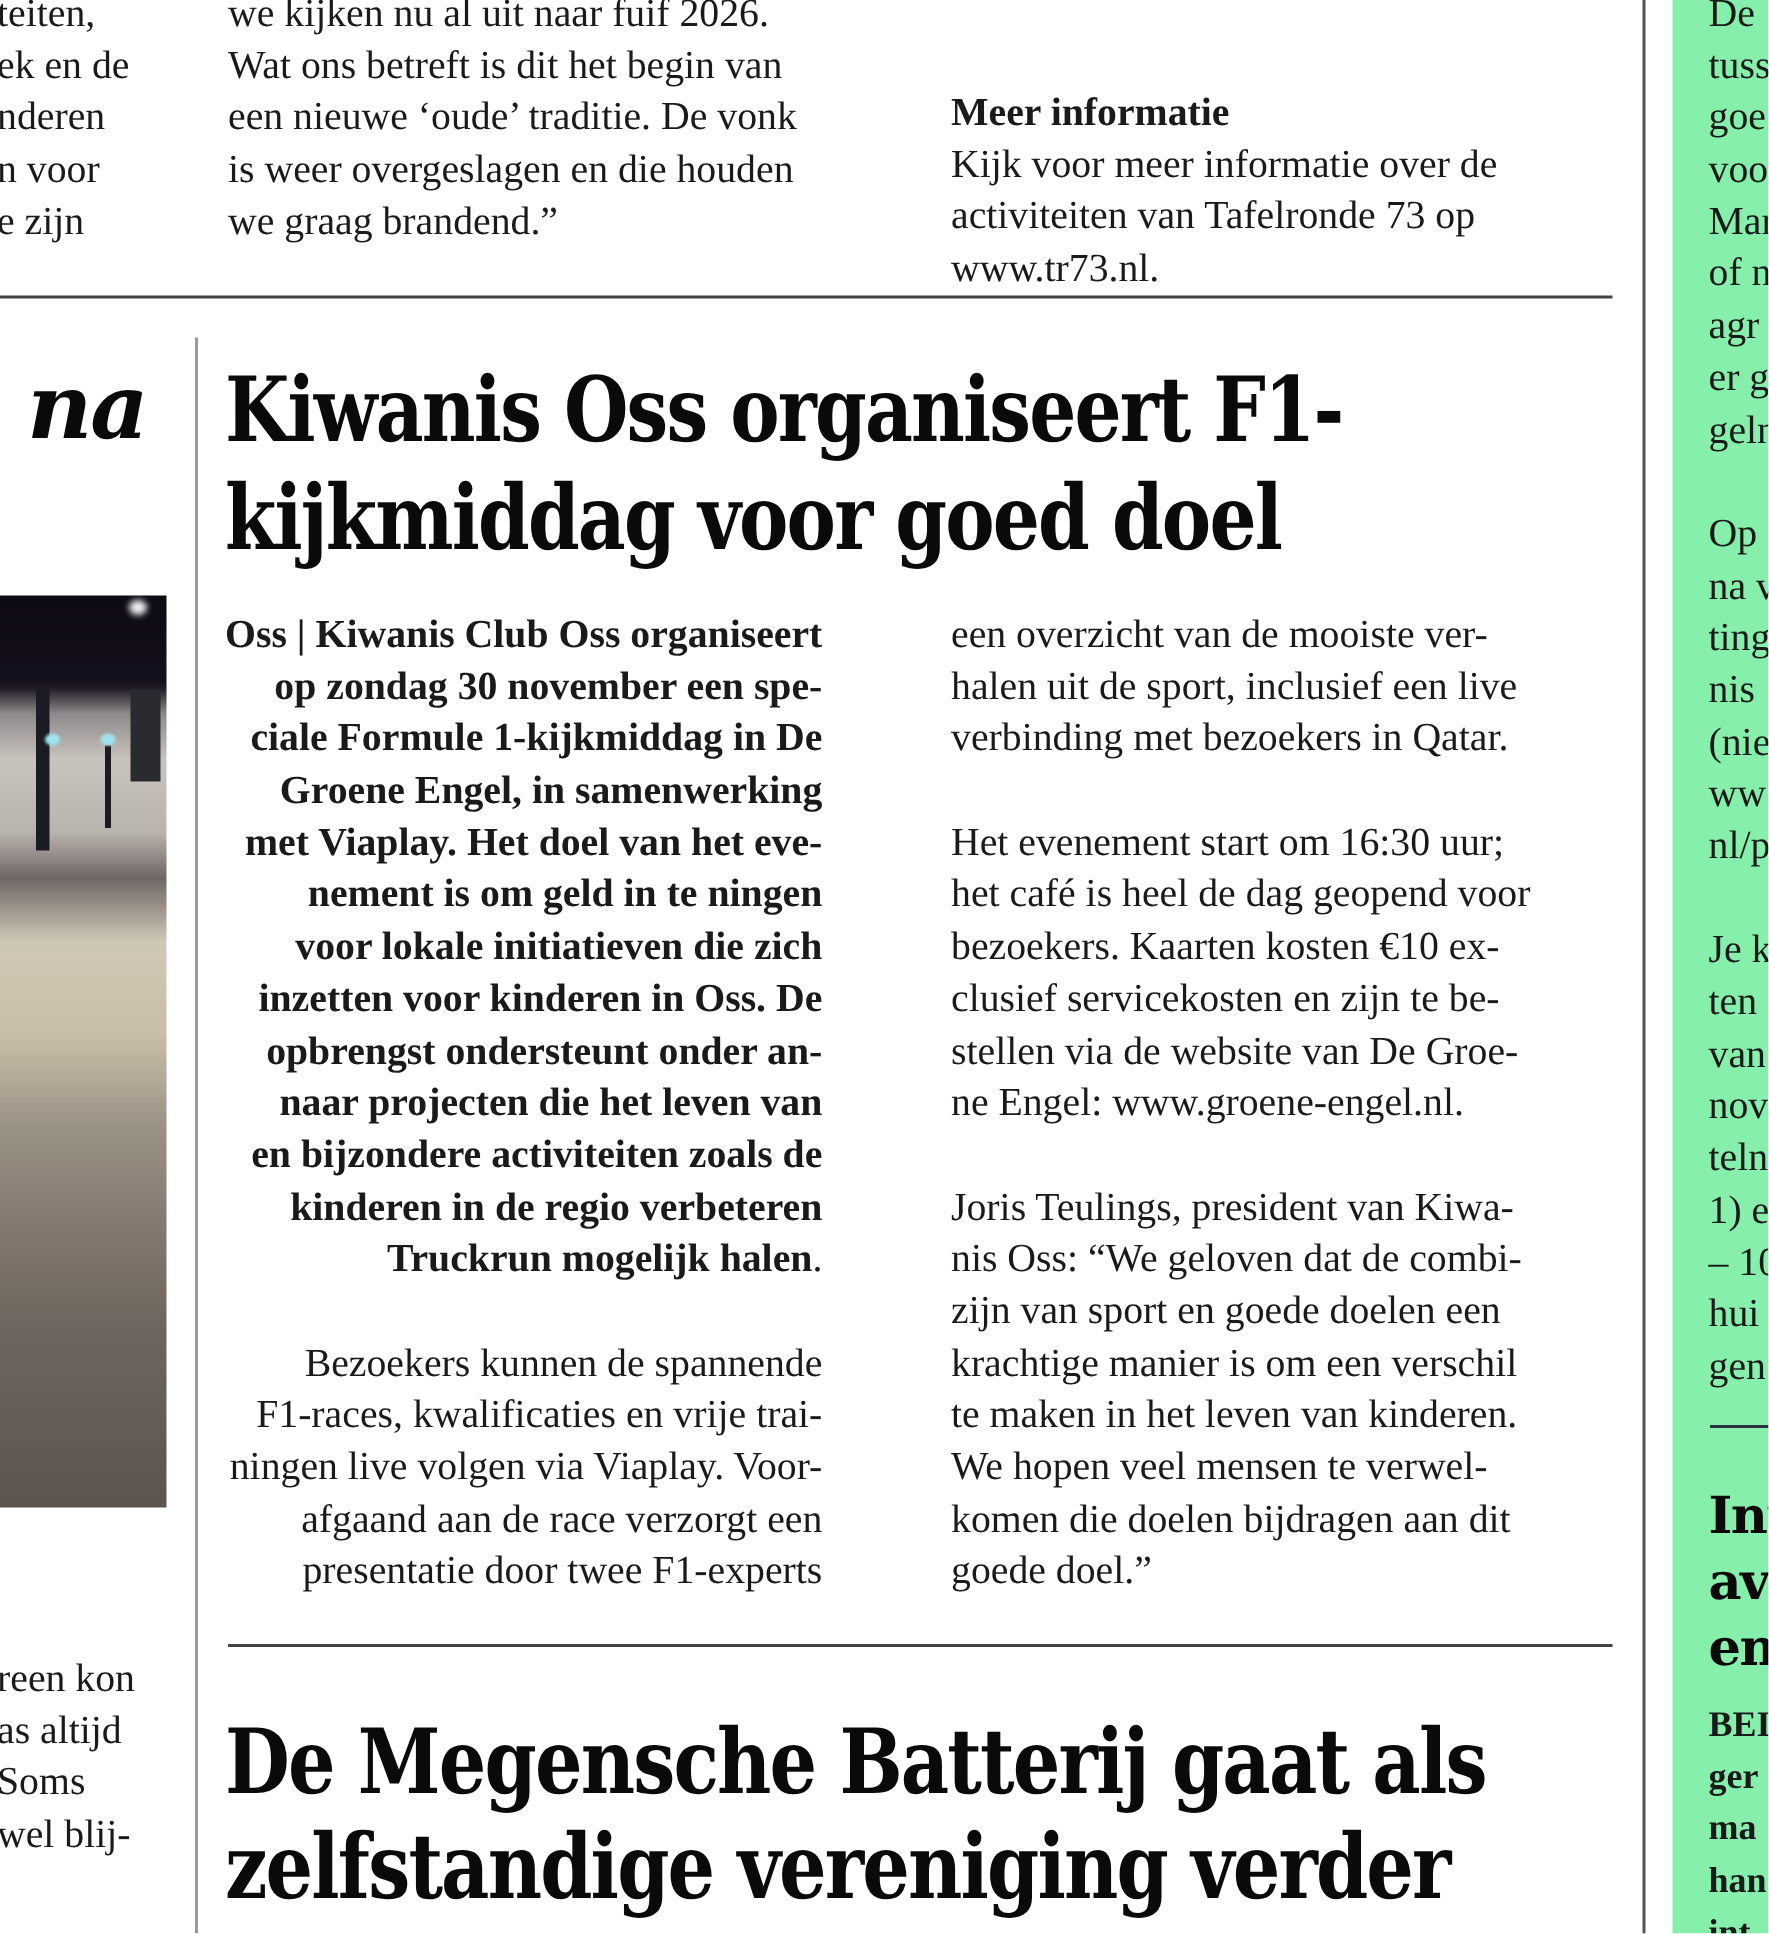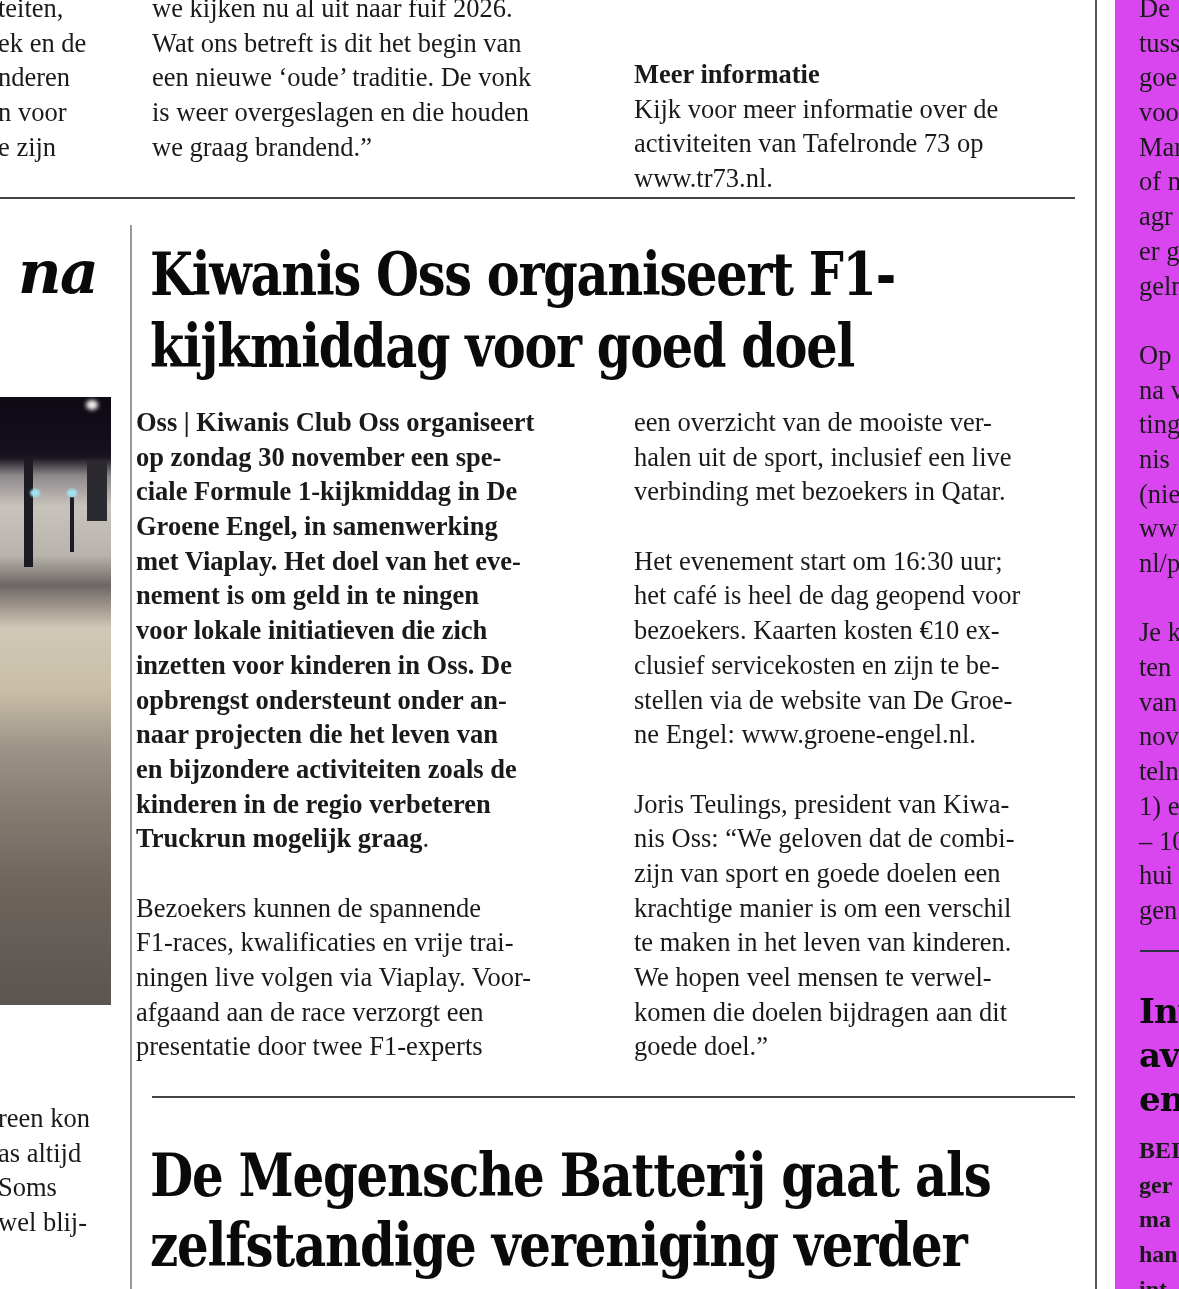--- a/index.html
+++ b/index.html
@@ -27,7 +27,7 @@
   .vrule { position: absolute; width: 2px; background: #9a9a9a; }
   .sidebar {
     position: absolute; left: 1115px; top: 0; width: 64px; height: 1289px;
-    background: #d946ef; overflow: hidden;
+    background: #86efac; overflow: hidden;
   }
   .sidebar .body-text { color: #1a1a1a; }
   .side-rule { position: absolute; left: 25px; width: 60px; height: 2px; background: #2a3440; }

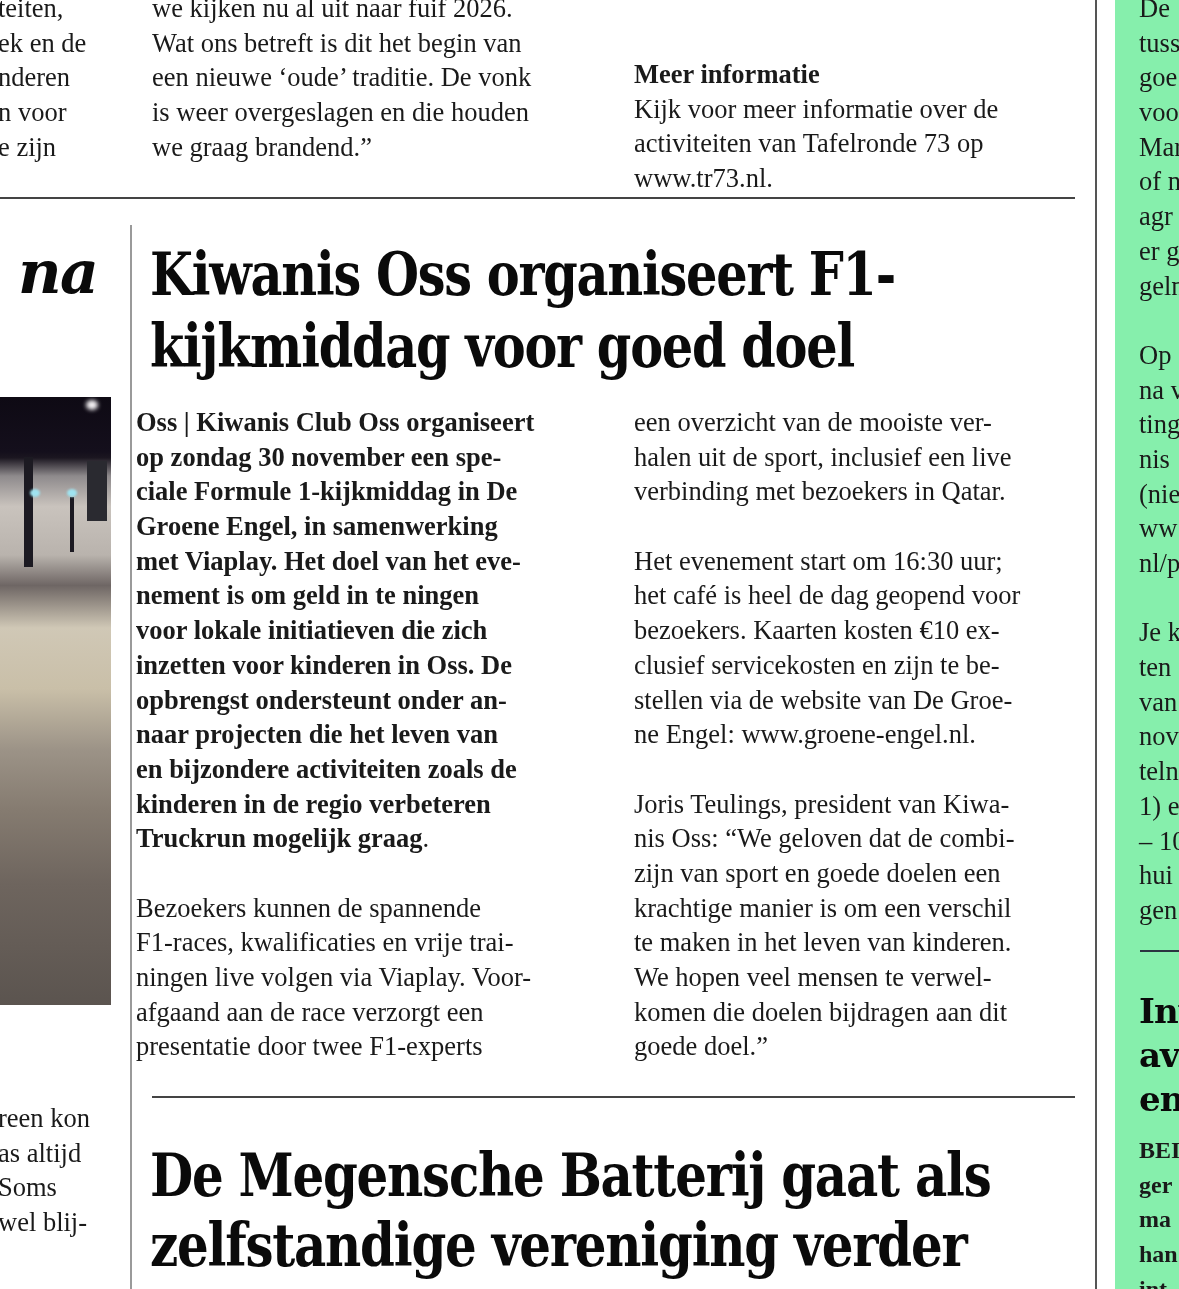--- a/index.html
+++ b/index.html
@@ -102,7 +102,7 @@
   <div style="display: block;">kijkmiddag voor goed doel</div>
 </div>
 
-<div class="abs body-text" style="left:136px; top:405px;">
+<div class="abs body-text" style="left:150px; top:405px;text-align:right;">
   <div class="bold">
     <span class="ln">Oss | Kiwanis Club Oss organiseert</span>
     <span class="ln">op zondag 30 november een spe-</span>

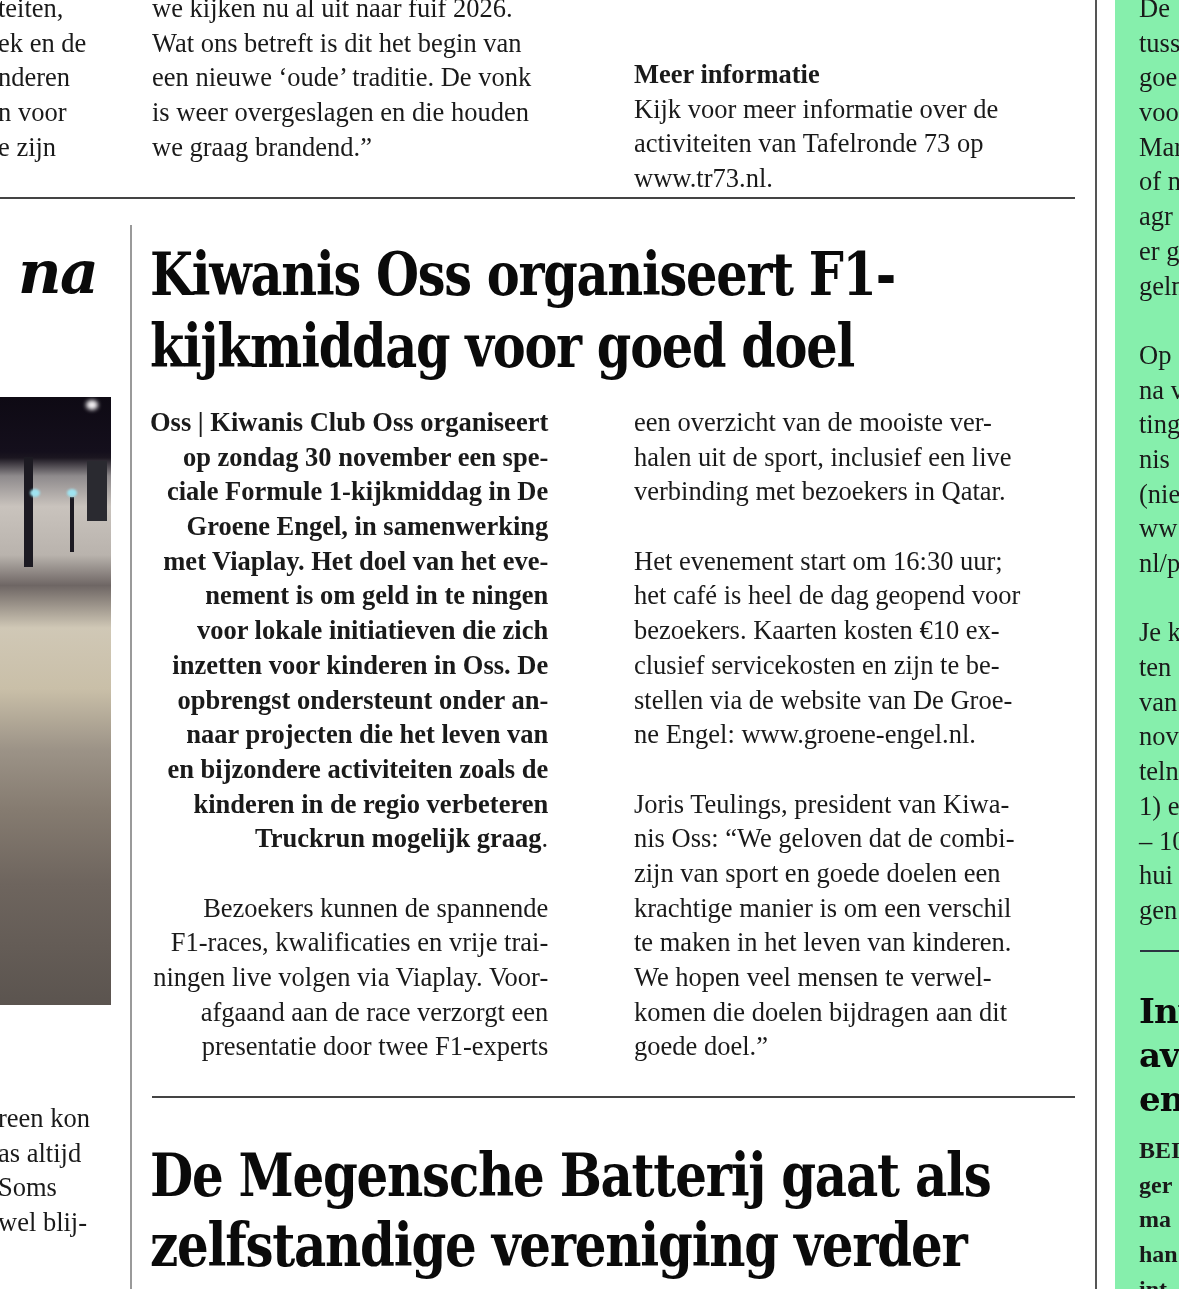--- a/index.html
+++ b/index.html
@@ -116,7 +116,7 @@
     <span class="ln">naar projecten die het leven van</span>
     <span class="ln">en bijzondere activiteiten zoals de</span>
     <span class="ln">kinderen in de regio verbeteren</span>
-    <span class="ln"><span>Truckrun mogelijk graag</span><span style="font-weight:normal">.</span></span>
+    <span class="ln"><span>Truckrun mogelijk halen</span><span style="font-weight:normal">.</span></span>
   </div>
   <span class="ln"></span>
   <div>

